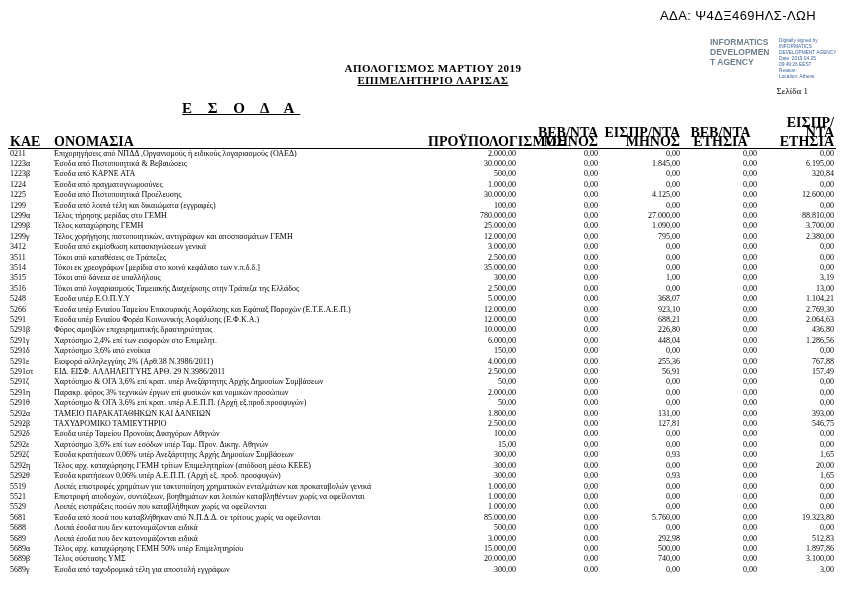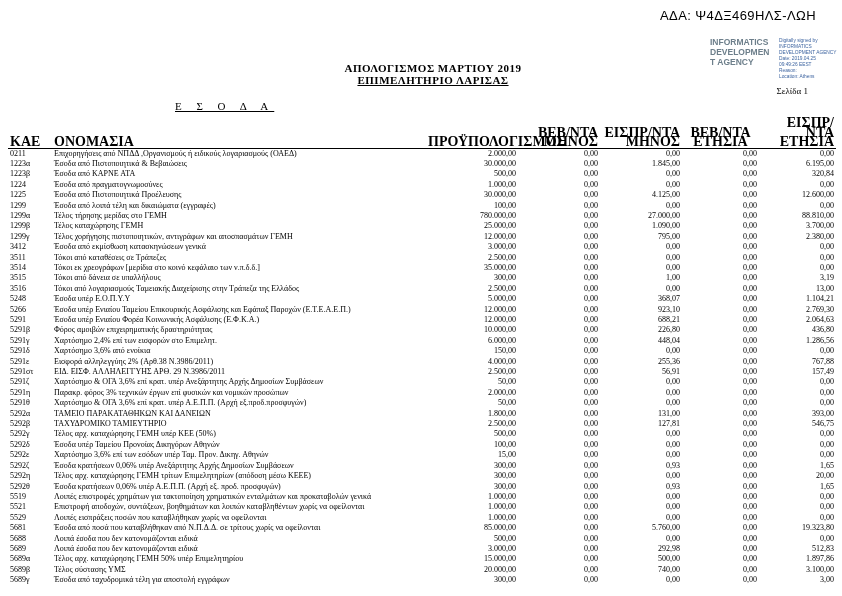--- a/index.html
+++ b/index.html
@@ -38,8 +38,8 @@
     position:absolute; top:86px; right:58px; font-size:9px;
   }
   .section-title {
-    position:absolute; top:100px; left:175px;
-    font-size:11px; font-weight:normal; letter-spacing:6px;
+    position:absolute; top:100px; left:182px;
+    font-size:15px; font-weight:bold; letter-spacing:6px;
     text-decoration:underline;
   }
   table.revenue {

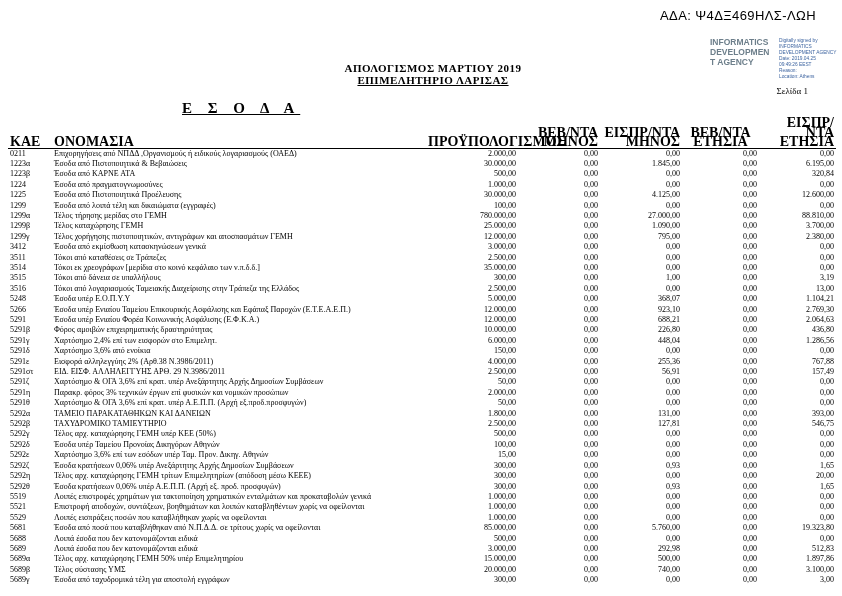--- a/index.html
+++ b/index.html
@@ -361,15 +361,6 @@
           <td class="num">546,75</td>
         </tr>
         <tr>
-          <td>5292γ</td>
-          <td>Τέλος αρχ. καταχώρησης ΓΕΜΗ υπέρ ΚΕΕ (50%)</td>
-          <td class="num">500,00</td>
-          <td class="num">0,00</td>
-          <td class="num">0,00</td>
-          <td class="num">0,00</td>
-          <td class="num">0,00</td>
-        </tr>
-        <tr>
           <td>5292δ</td>
           <td>Έσοδα υπέρ Ταμείου Προνοίας Δικηγόρων Αθηνών</td>
           <td class="num">100,00</td>

